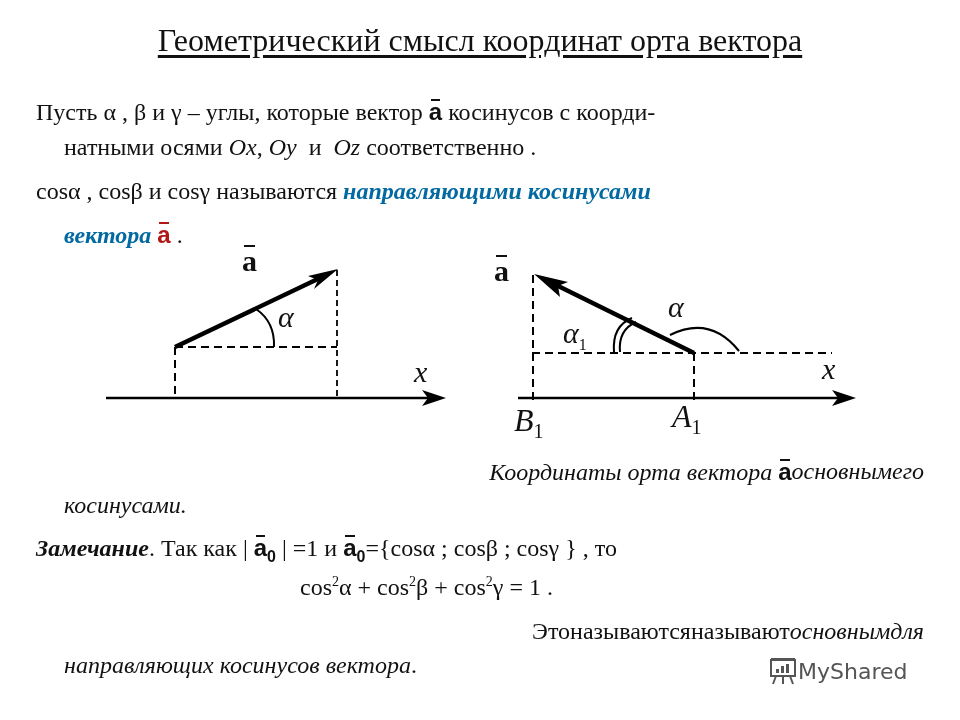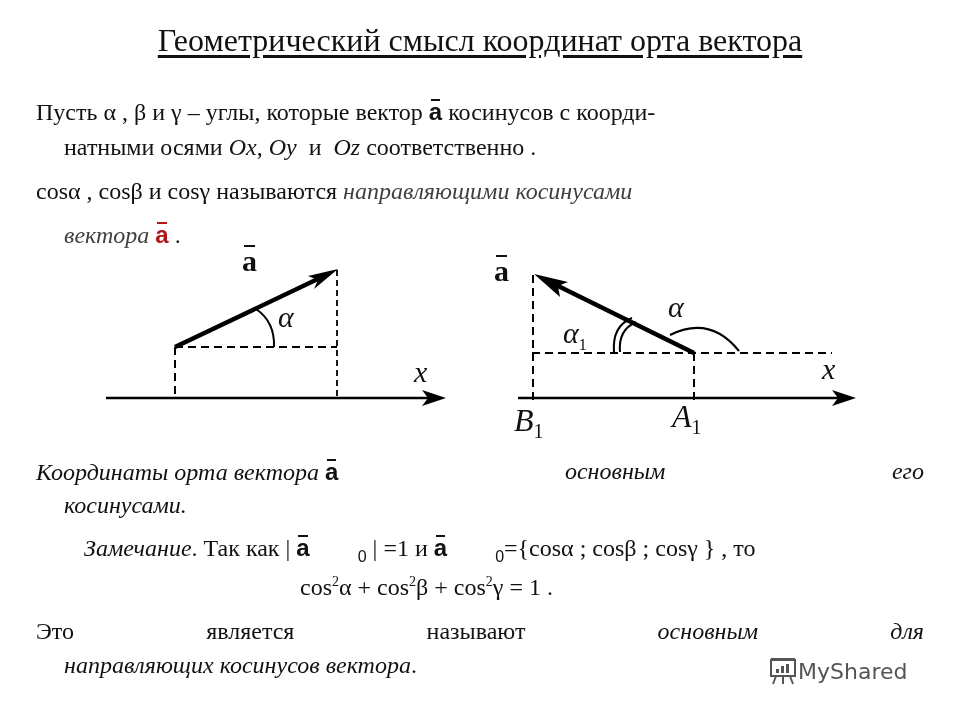--- a/index.html
+++ b/index.html
@@ -14,7 +14,7 @@
   }
   .line { font-size: 24px; left: 36px; }
   .ind { left: 64px; }
-  .red { color: #404040; font-style: italic; font-weight: normal; }
+  .red { color: #0369a1; font-style: italic; font-weight: bold; }
   .it { font-style: italic; }
   .b { font-weight: normal; margin-left: 48px; }
   .vec { font-family: "Liberation Sans", sans-serif; font-weight: bold; position: relative; display: inline-block; }

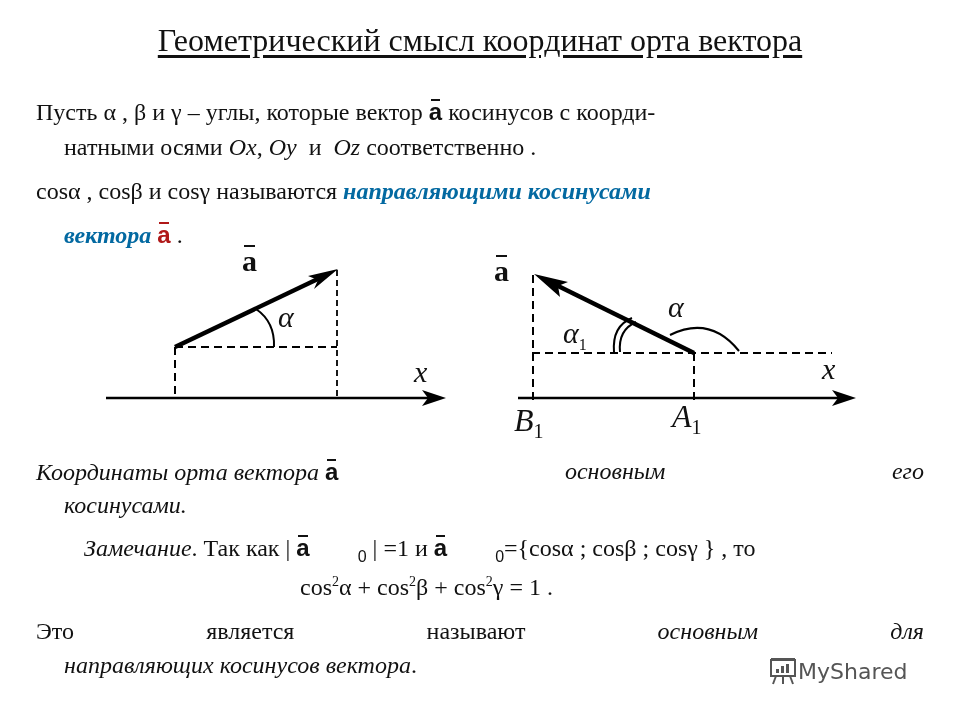--- a/index.html
+++ b/index.html
@@ -23,7 +23,7 @@
   }
   sub { font-size: 16px; }
   sup { font-size: 14px; }
-  .just { display: flex; justify-content: space-between; width: 888px; }
+  .just { display: flex; justify-content: flex-end; width: 888px; }
   svg { position: absolute; }
   .watermark {
     left: 768px; top: 656px; display: flex; align-items: center; gap: 0;

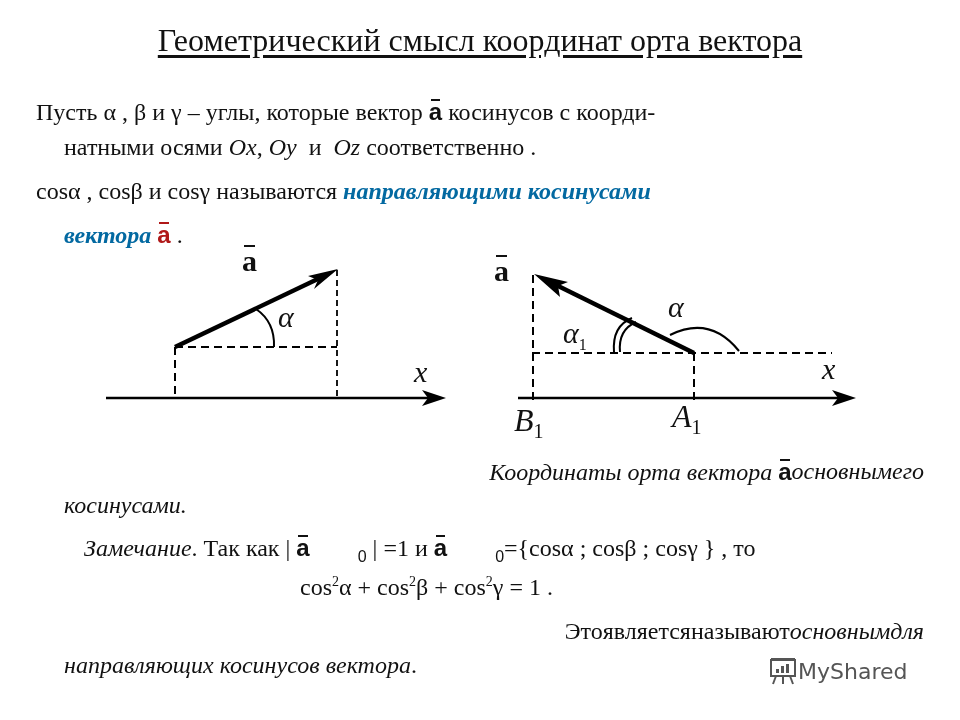--- a/index.html
+++ b/index.html
@@ -16,7 +16,7 @@
   .ind { left: 64px; }
   .red { color: #0369a1; font-style: italic; font-weight: bold; }
   .it { font-style: italic; }
-  .b { font-weight: normal; margin-left: 48px; }
+  .b { font-weight: bold; }
   .vec { font-family: "Liberation Sans", sans-serif; font-weight: bold; position: relative; display: inline-block; }
   .vec::before {
     content: ""; position: absolute; left: 2px; right: 2px; top: 1px; height: 2px; background: currentColor;

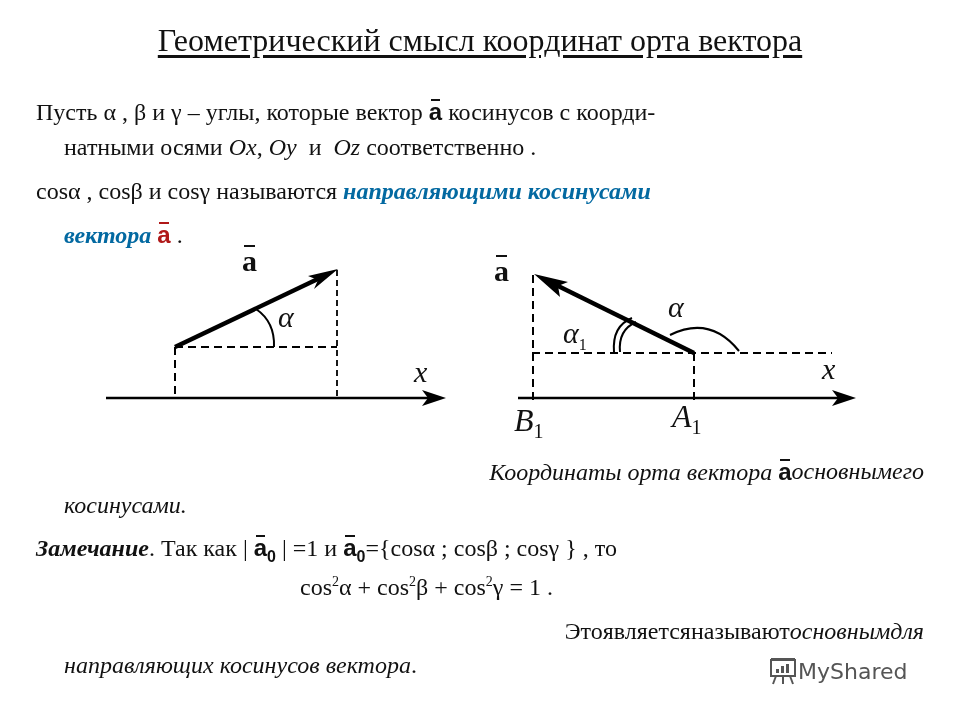--- a/index.html
+++ b/index.html
@@ -122,7 +122,7 @@
 
 <div class="abs line just" style="top:618px">
   <span>Это</span>
-  <span>является</span>
+  <span>называются</span>
   <span>называют</span>
   <span class="it">основным</span>
   <span class="it">для</span>

